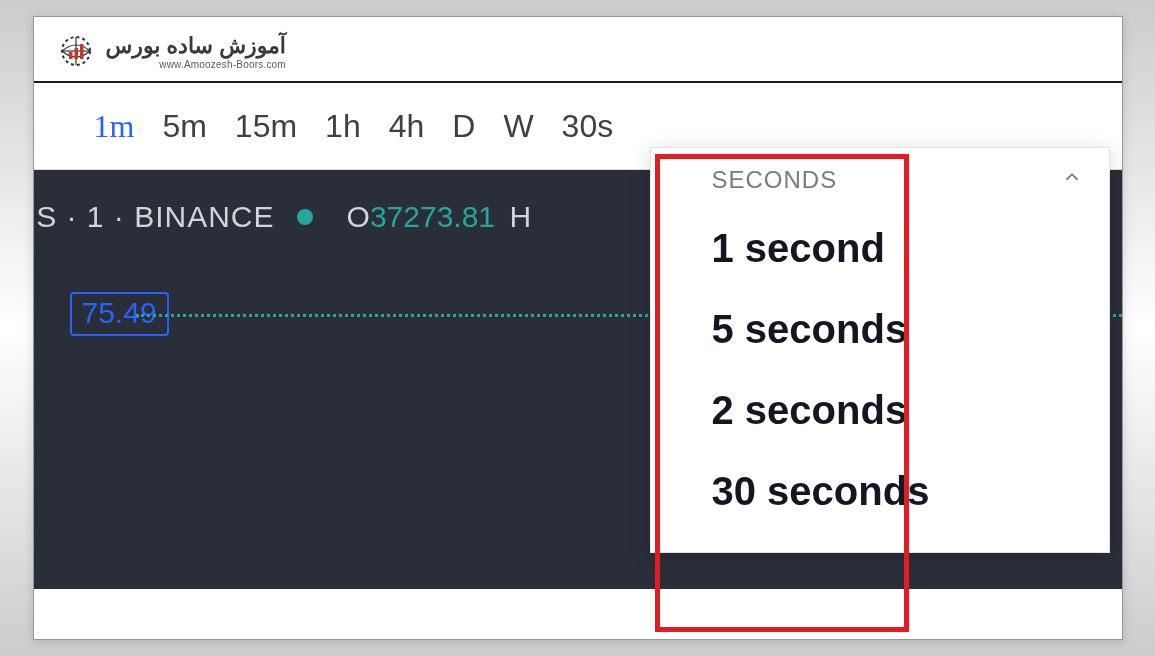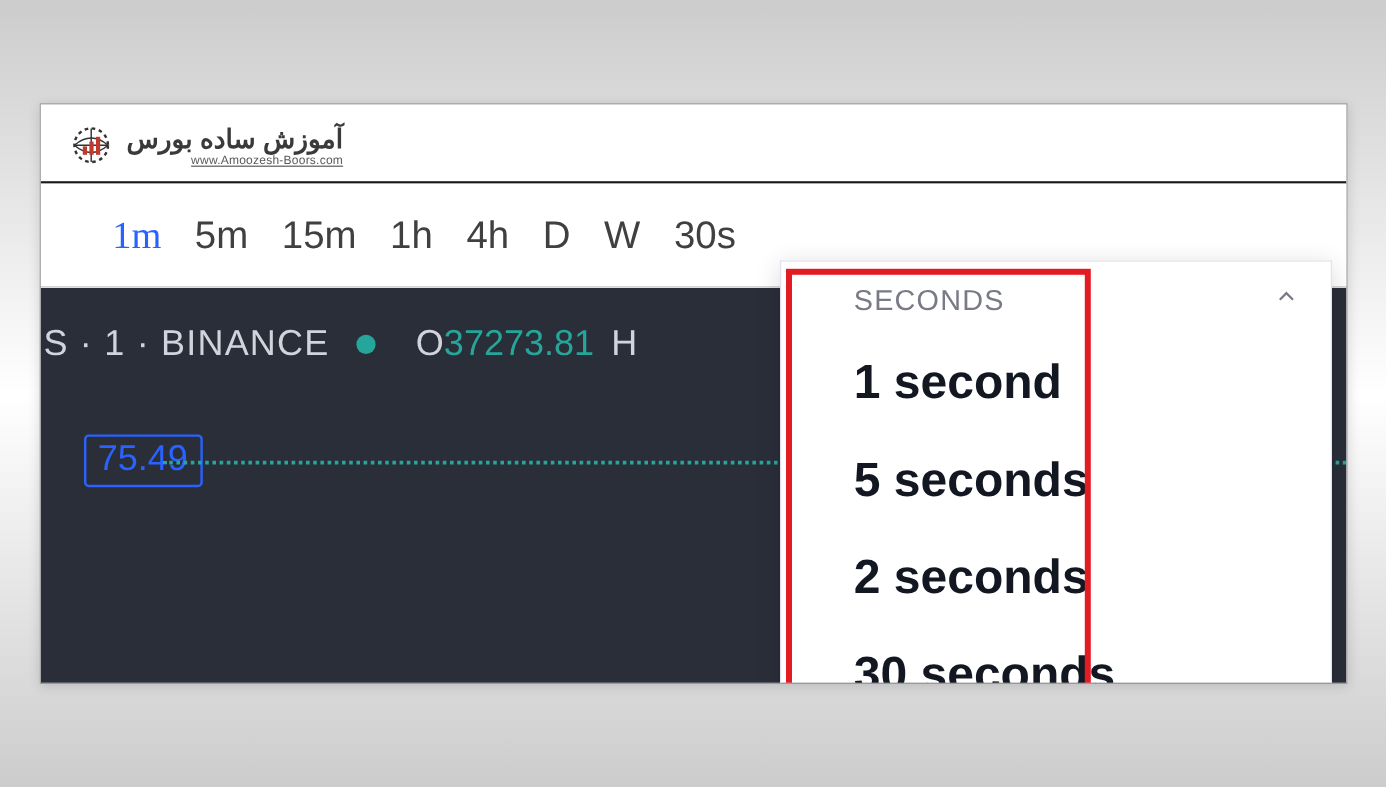--- a/index.html
+++ b/index.html
@@ -14,7 +14,7 @@
     }
     .frame {
       width: 1090px;
-      height: 484px;
+      height: 624px;
       background: #fff;
       border: 1px solid #999;
       box-shadow: 0 2px 10px rgba(0,0,0,0.15);

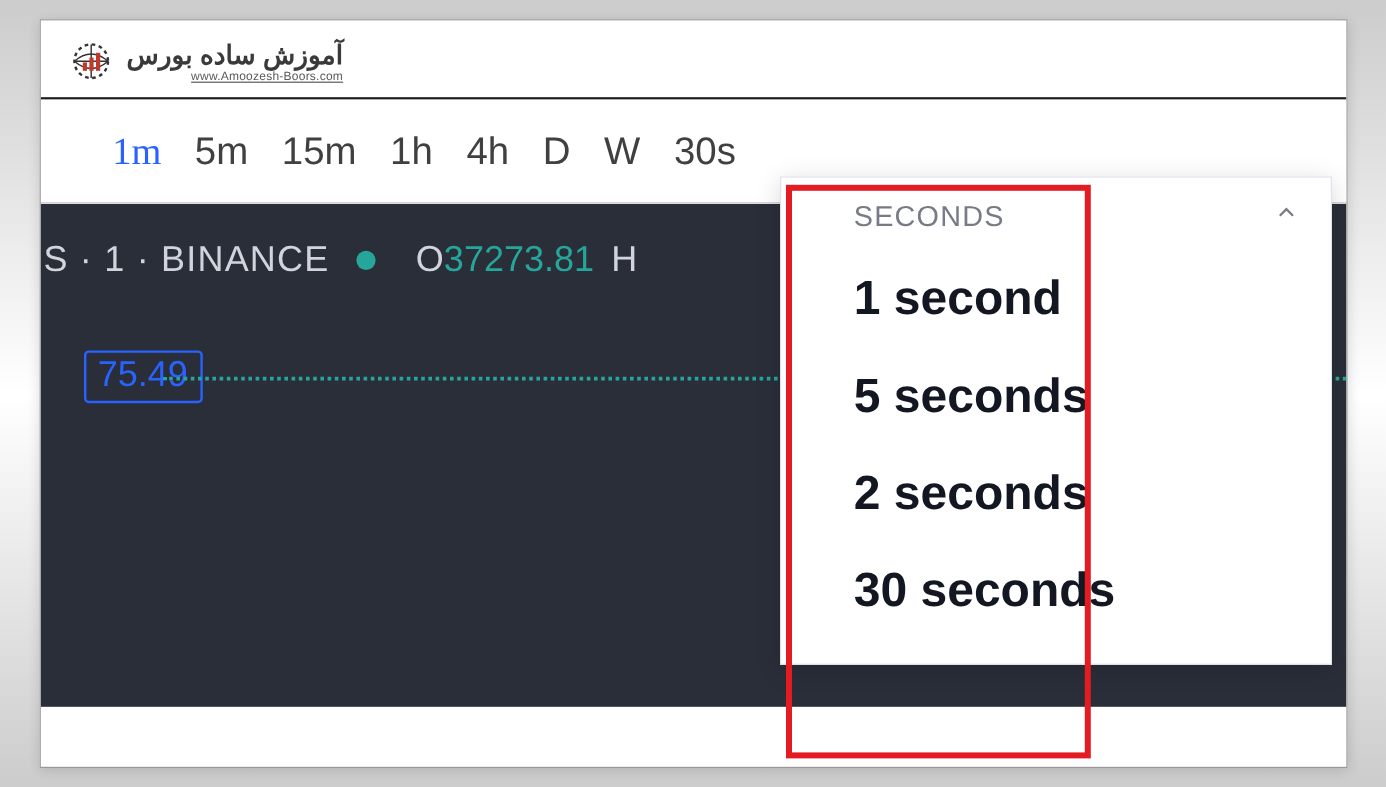--- a/index.html
+++ b/index.html
@@ -49,7 +49,6 @@
       font-size: 10px;
       color: #5a5a5a;
       letter-spacing: 0.2px;
-      text-decoration: underline;
     }
     .divider {
       height: 2px;

